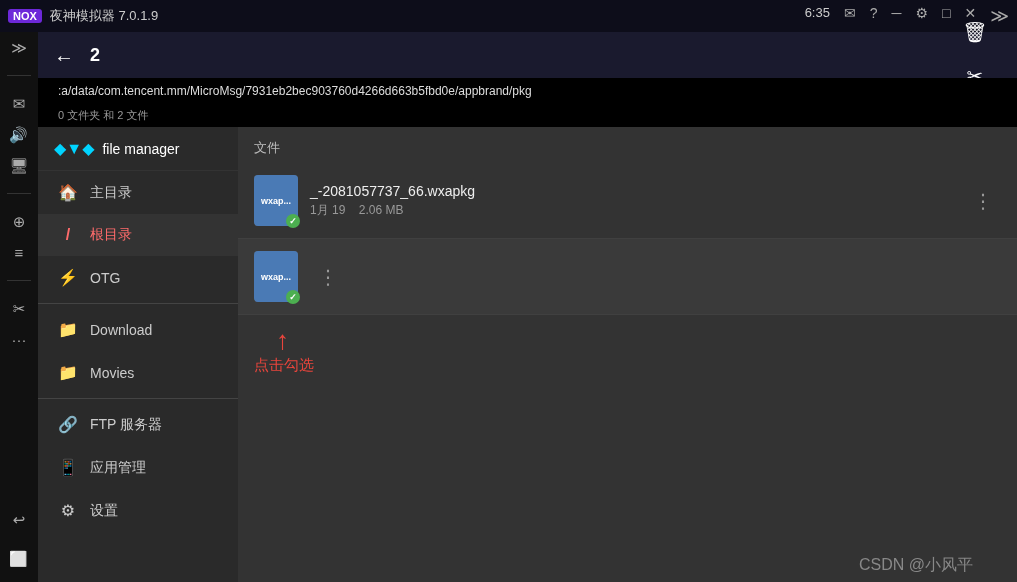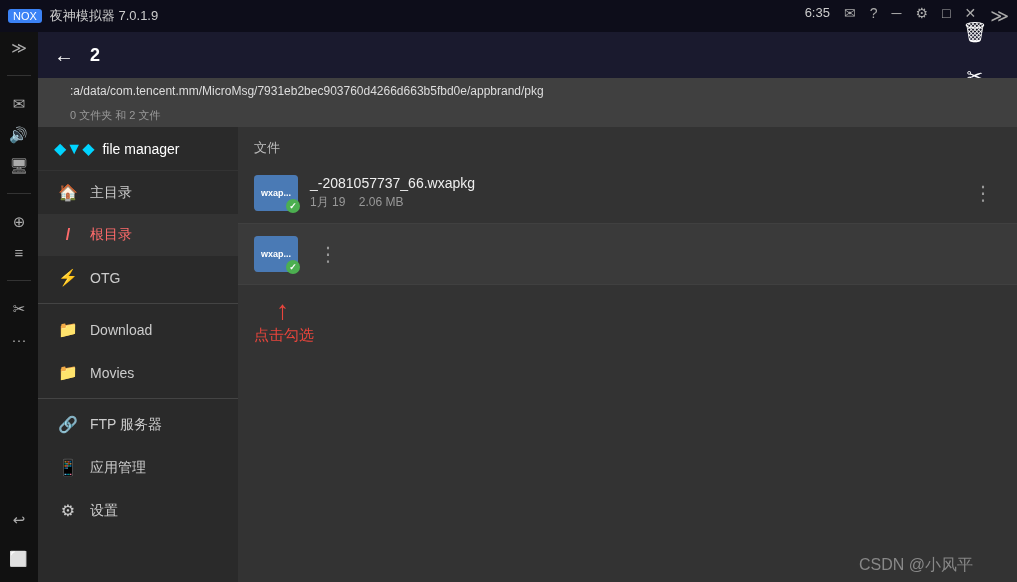--- a/index.html
+++ b/index.html
@@ -29,12 +29,12 @@
       gap: 8px;
     }
     .nox-logo {
-      background: #3b82f6;
+      background: #6d28d9;
       color: white;
       padding: 1px 5px;
       border-radius: 3px;
       font-size: 11px;
-      font-weight: normal;
+      font-weight: bold;
     }
     .title-bar-right {
       display: flex;

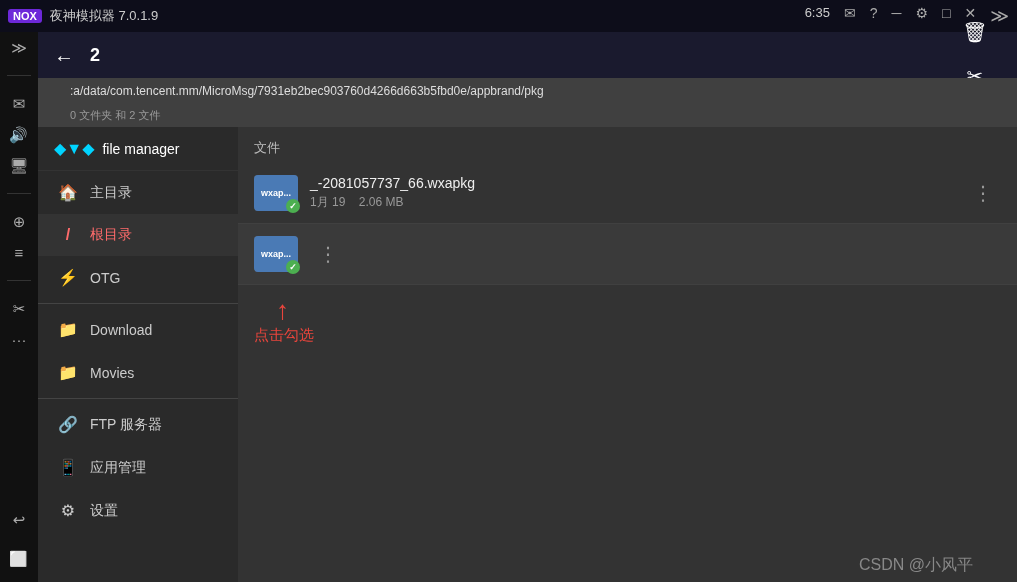--- a/index.html
+++ b/index.html
@@ -112,8 +112,8 @@
 
     
     .path-bar {
-      background: #404040;
-      padding: 6px 32px 4px;
+      background: #000000;
+      padding: 6px 20px 4px;
       color: #ccc;
     }
     .path-text {

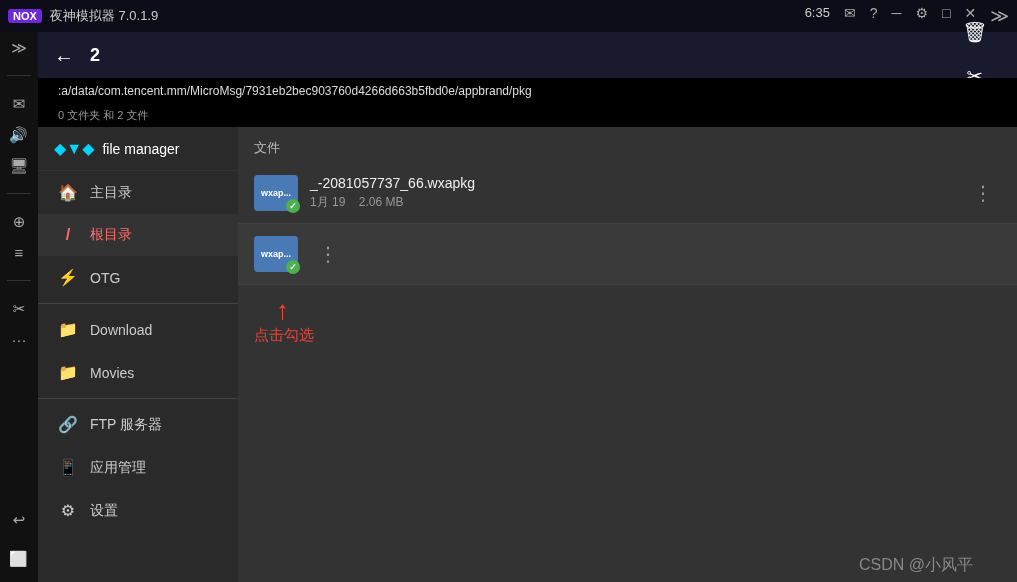--- a/index.html
+++ b/index.html
@@ -211,7 +211,7 @@
 
     .file-thumb {
       width: 44px;
-      height: 36px;
+      height: 51px;
       background: #555;
       border-radius: 4px;
       display: flex;

